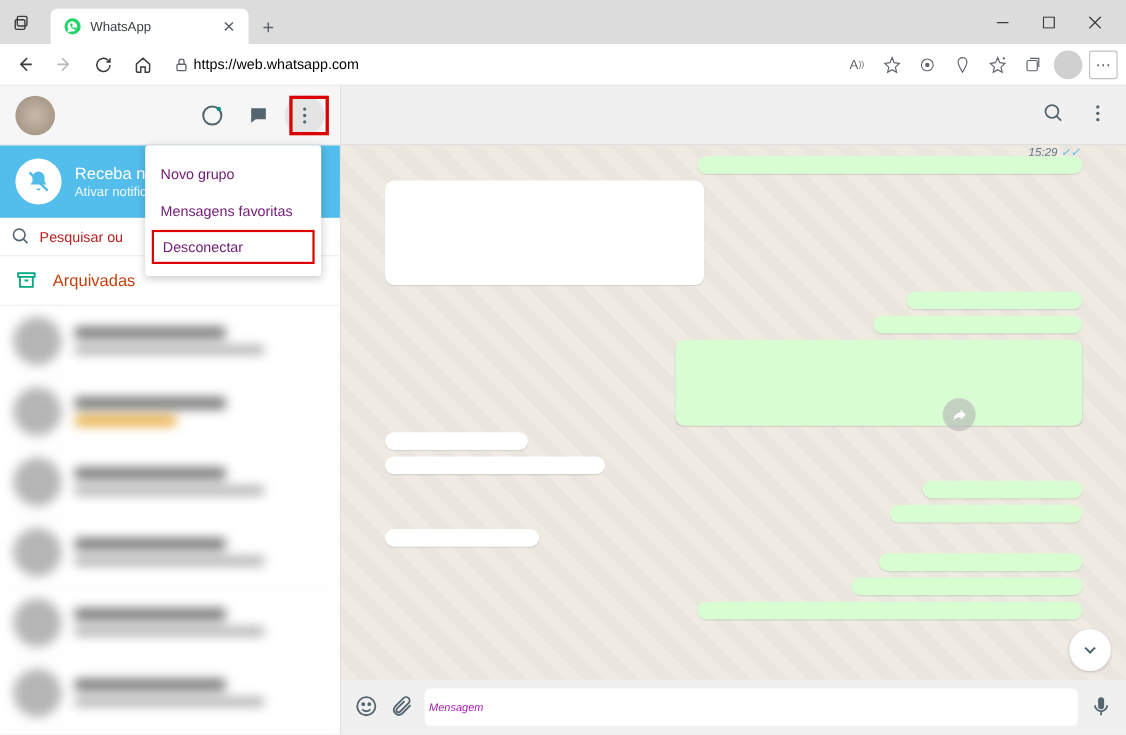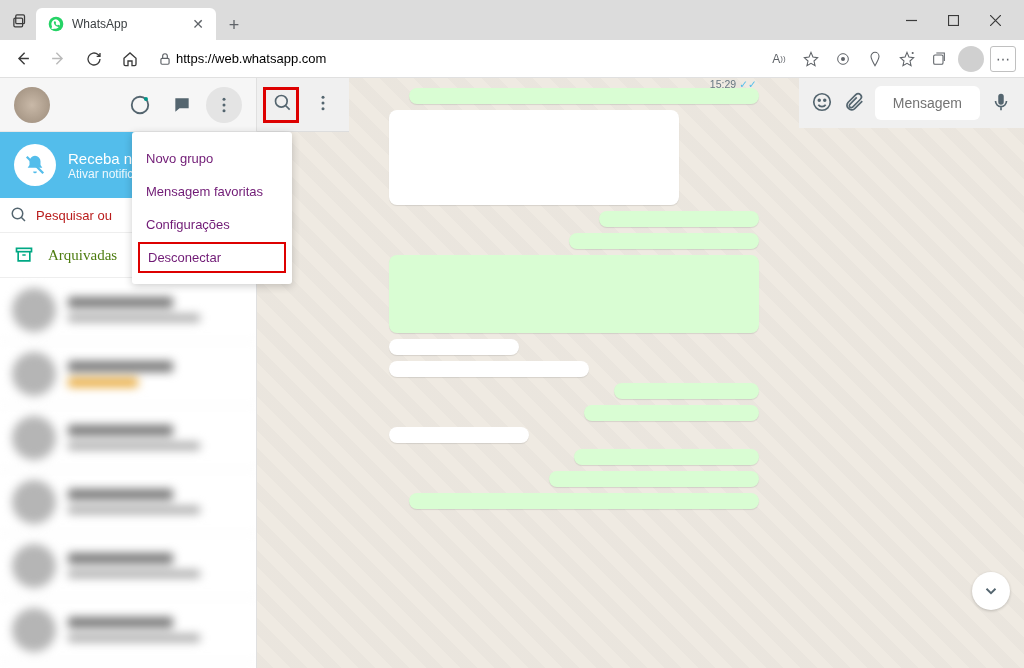--- a/index.html
+++ b/index.html
@@ -8,7 +8,7 @@
     .browser-window { background: #e8e8e8; height: 100%; display: flex; flex-direction: column; }
     .title-bar { display: flex; align-items: center; height: 40px; background: #dcdcdc; position: relative; }
     .tab-icon { margin-left: 8px; width: 22px; height: 22px; display:flex; align-items:center; justify-content:center; color:#3b3b3b; }
-    .tab { display: flex; align-items: center; background: #fff; border-radius: 6px 6px 0 0; padding: 0 12px; height: 32px; margin-top: 8px; margin-left: 6px; min-width: 180px; position: relative; }
+    .tab { display: flex; align-items: center; background: #fff; border-radius: 6px 6px 0 0; padding: 0 12px; height: 32px; margin-top: 8px; margin-left: 16px; min-width: 180px; position: relative; }
     .tab svg.fav { width: 16px; height: 16px; margin-right: 8px; }
     .tab .title { font-size: 12px; color: #3c4043; }
     .tab .close { margin-left: auto; color:#5f6368; font-size: 14px; }

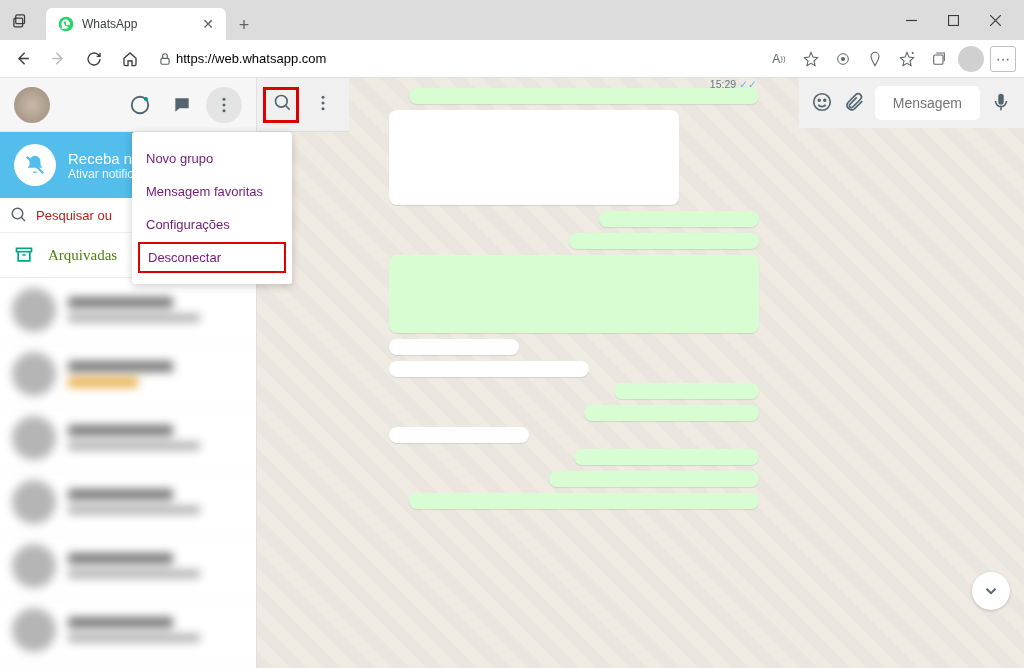--- a/index.html
+++ b/index.html
@@ -56,7 +56,7 @@
     .ci-lines .l2 { height:8px; background:#aaa; border-radius:2px; width:75%; }
     .ci-stars { height:9px; background:#e8a93a; border-radius:2px; width:40%; margin-top:4px; }
     
-    .main { flex:1; display:flex; flex-direction:row; background:#efeae2; background-image:repeating-linear-gradient(45deg, rgba(0,0,0,0.02) 0 12px, transparent 12px 24px); }
+    .main { flex:1; display:flex; flex-direction:column; background:#efeae2; background-image:repeating-linear-gradient(45deg, rgba(0,0,0,0.02) 0 12px, transparent 12px 24px);font-style:italic; }
     .chat-header { height:54px; background:#f0f0f0; display:flex; align-items:center; justify-content:flex-end; padding:0 16px; gap:20px; color:#54656f; border-bottom:1px solid #ddd; }
     .messages { flex:1; padding:10px 40px; overflow:hidden; position:relative; }
     .msg { border-radius:8px; margin:6px 0; box-shadow:0 1px 1px rgba(0,0,0,0.1); padding:8px; position:relative; }

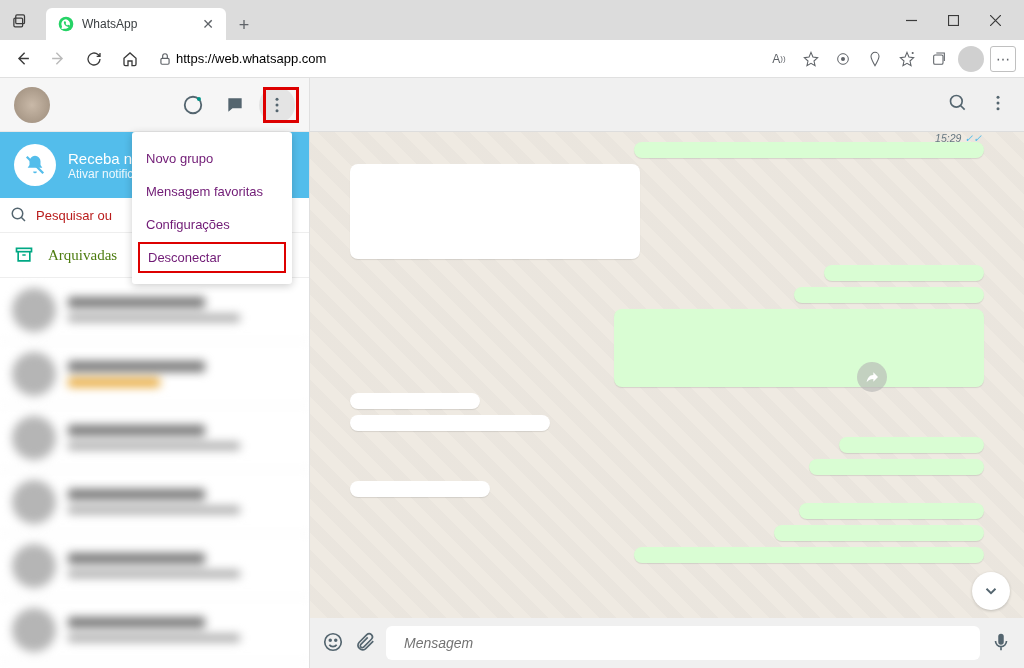--- a/index.html
+++ b/index.html
@@ -206,7 +206,7 @@
 
       <div class="dropdown">
         <div>Novo grupo</div>
-        <div>Mensagem favoritas</div>
+        <div>Mensagens favoritas</div>
         <div>Configurações</div>
         <div class="dd-highlight">Desconectar</div>
       </div>

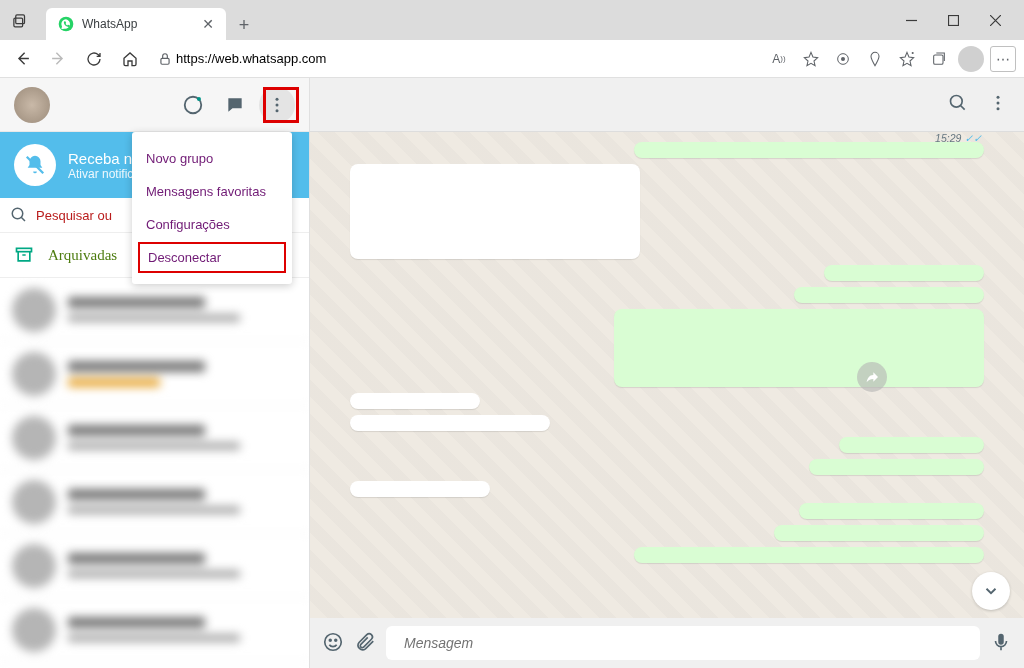--- a/index.html
+++ b/index.html
@@ -207,7 +207,6 @@
       <div class="dropdown">
         <div>Novo grupo</div>
         <div>Mensagens favoritas</div>
-        <div>Configurações</div>
         <div class="dd-highlight">Desconectar</div>
       </div>
 

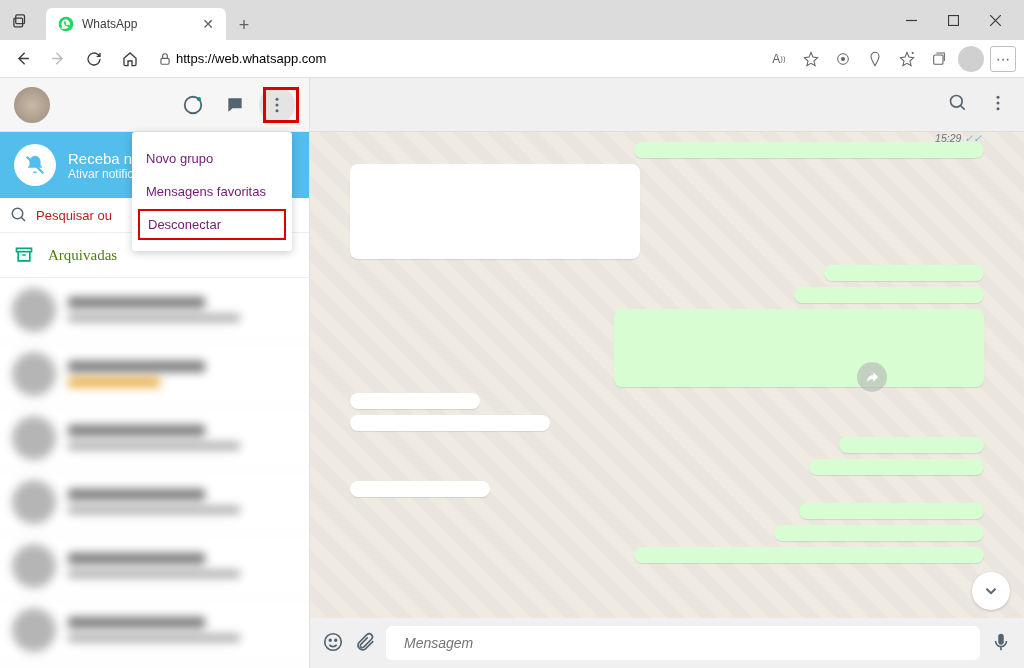--- a/index.html
+++ b/index.html
@@ -46,7 +46,7 @@
     .search-row .ph { color:#b91c1c; font-size:13px; }
     
     .archived-row { display:flex; align-items:center; padding:12px 14px; gap:14px; border-bottom:1px solid #eee; }
-    .archived-row .label { color:#4d7c0f; font-size:15px;font-family:Liberation Serif, serif; }
+    .archived-row .label { color:#c2410c; font-size:15px; }
     
     .chats { flex:1; overflow:hidden; }
     .chat-item { height:64px; border-bottom:1px solid #f0f0f0; display:flex; align-items:center; padding:0 12px; filter:blur(5px); }

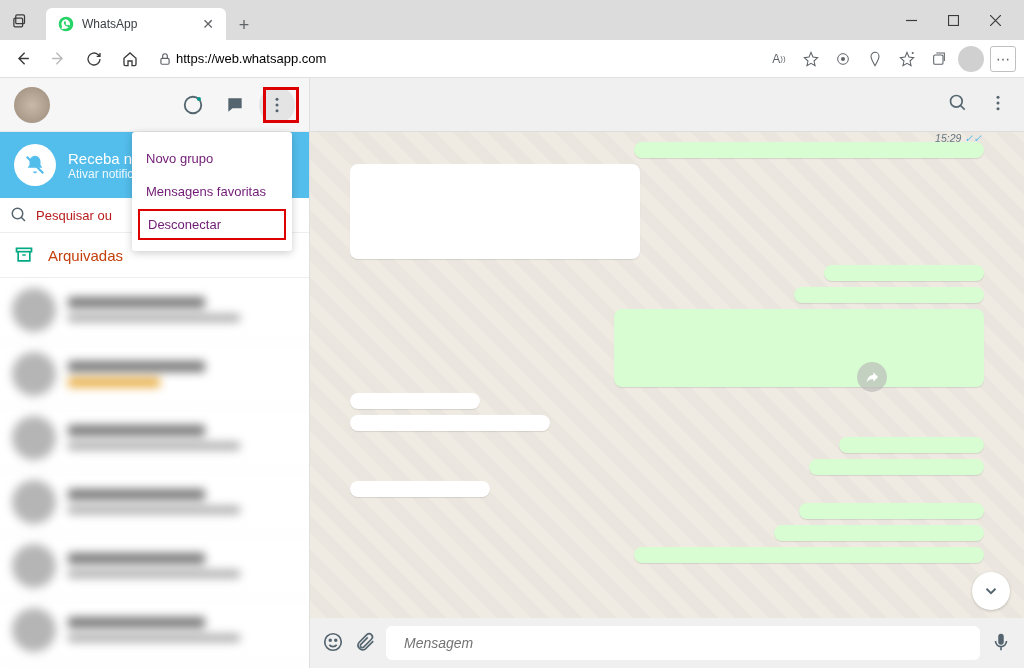--- a/index.html
+++ b/index.html
@@ -68,7 +68,7 @@
     .scroll-down { position:absolute; right:14px; bottom:58px; width:38px; height:38px; border-radius:50%; background:#fff; box-shadow:0 1px 3px rgba(0,0,0,0.2); display:flex; align-items:center; justify-content:center; color:#54656f; }
     .composer { height:50px; background:#f0f0f0; display:flex; align-items:center; padding:0 12px; gap:10px; }
     .composer svg { color:#54656f; }
-    .composer .input { flex:1; height:34px; background:#fff; border-radius:6px; padding:0 18px; display:flex; align-items:center; color:#737373; font-size:14px; }
+    .composer .input { flex:1; height:34px; background:#fff; border-radius:6px; padding:0 4px; display:flex; align-items:center; color:#a21caf; font-size:10px; }
   </style>
 </head>
 <body>

